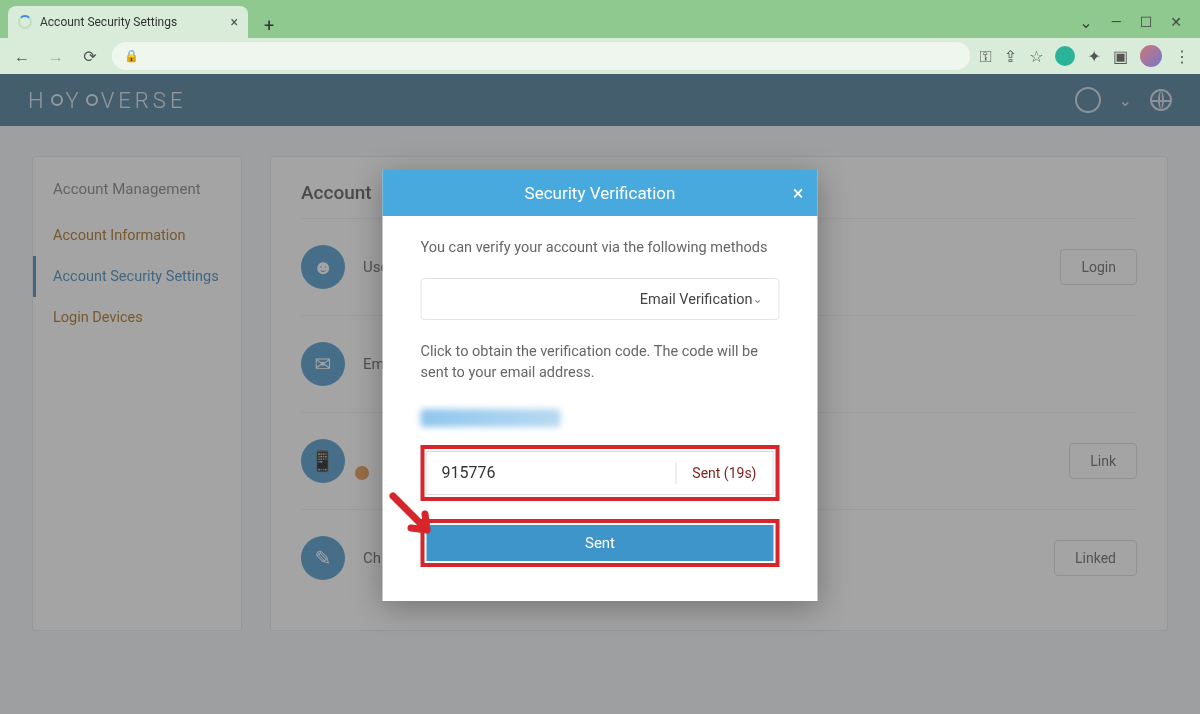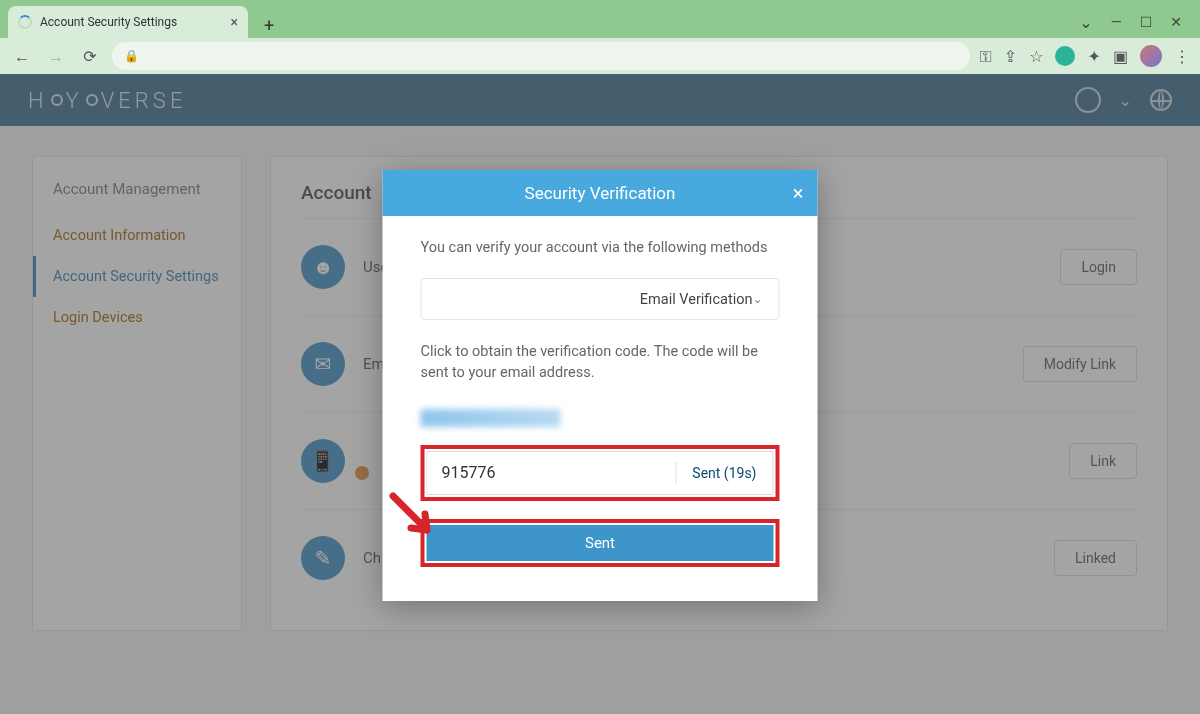--- a/index.html
+++ b/index.html
@@ -143,7 +143,6 @@
       <div class="row">
         <div class="row-icon">✉</div>
         <div class="row-label">Em</div>
-        <button class="row-btn">Modify Link</button>
       </div>
       <div class="row" style="position:relative">
         <div class="row-icon">📱</div>

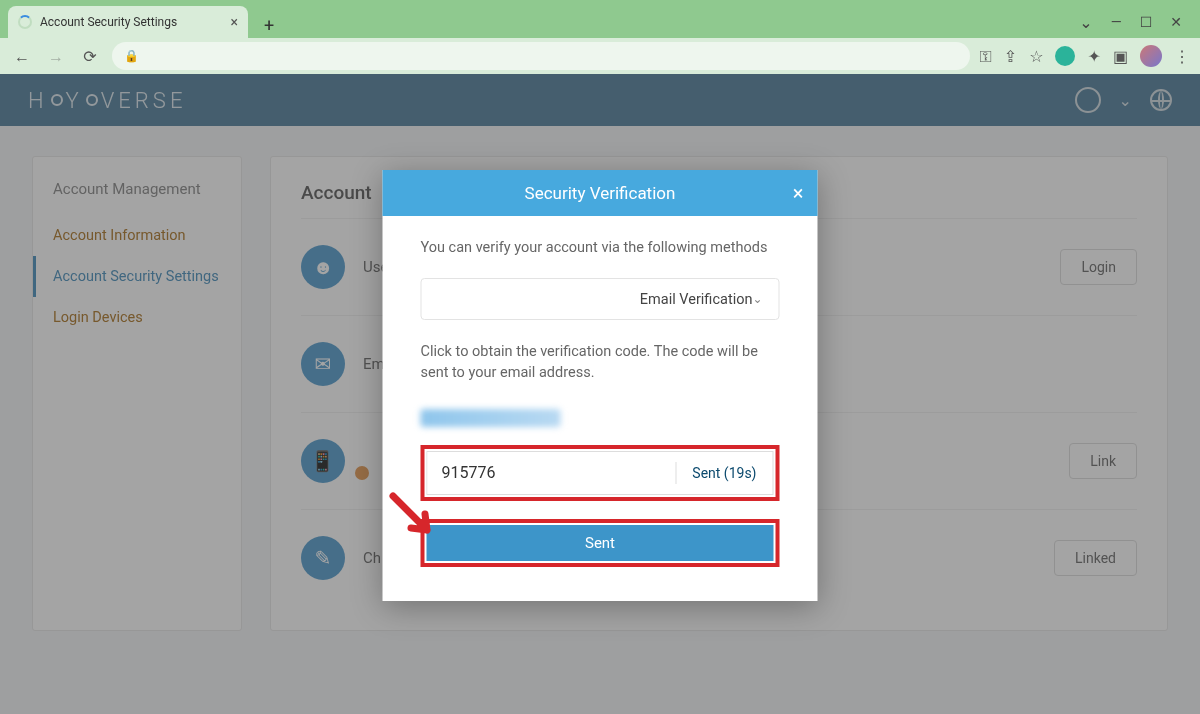--- a/index.html
+++ b/index.html
@@ -68,7 +68,7 @@
 .code-row { display:flex; align-items:center; border:1px solid #ddd; height:44px; }
 .code-input { flex:1; border:none; outline:none; padding:0 14px; font-size:16px; color:#333; height:100%; }
 .sep { width:1px; height:22px; background:#ddd; }
-.sent { padding:0 16px; color:#0c4a6e; font-size:14px; }
+.sent { padding:0 16px; color:#7f1d1d; font-size:14px; }
 .next-wrap { border:4px solid #d6262b; padding:2px; }
 .next-btn { width:100%; background:#3d95c9; color:#fff; border:none; height:36px; font-size:15px; cursor:pointer; }
 

